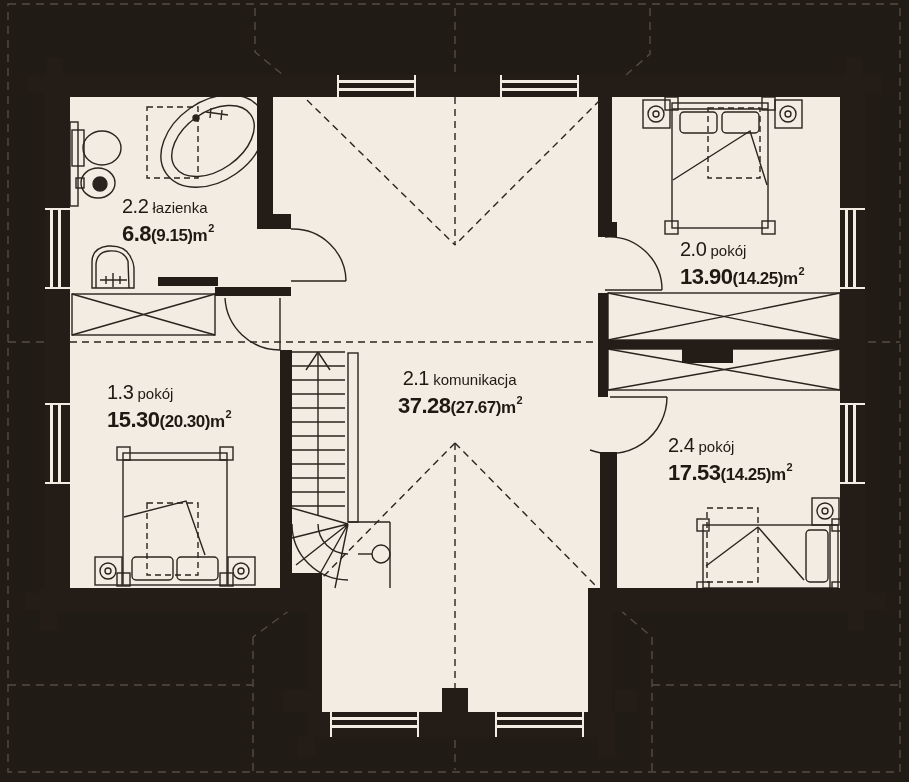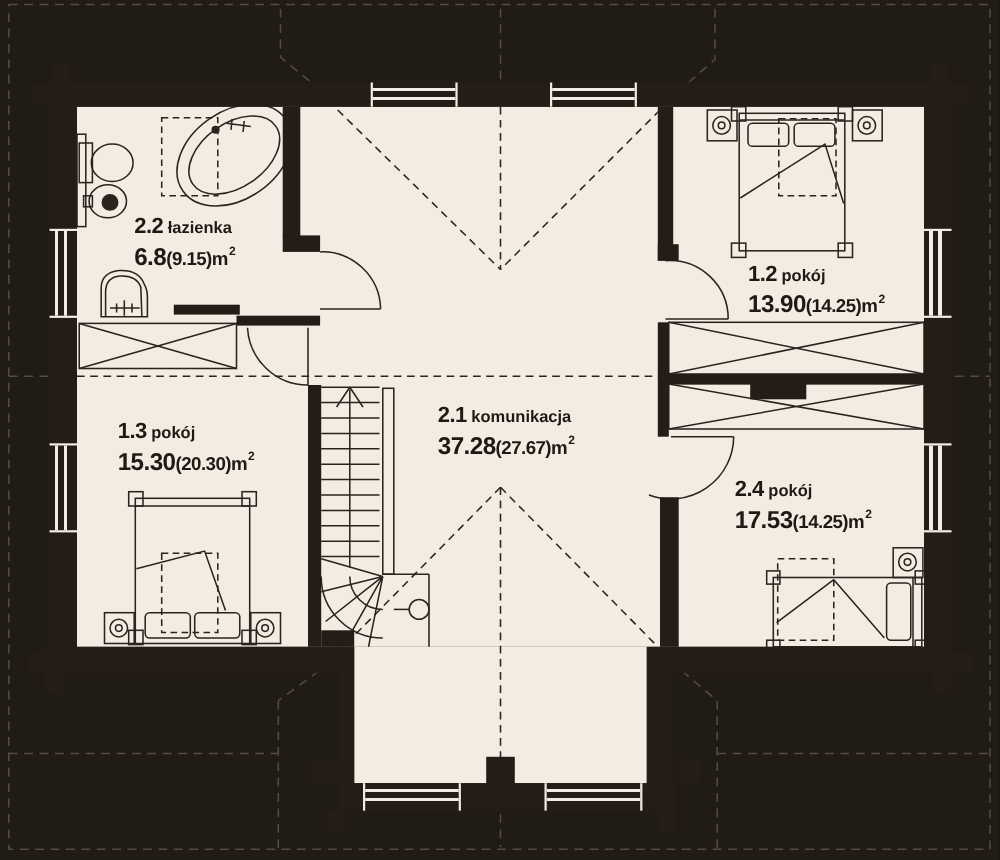--- a/index.html
+++ b/index.html
@@ -17,7 +17,7 @@
   .win.h{background:linear-gradient(to bottom,#241d17 0 5px,#f2ece3 5px 8px,#241d17 8px 13px,#f2ece3 13px 16px,#241d17 16px 100%);border-left:2px solid #f2ece3;border-right:2px solid #f2ece3;}
   .win.v{background:linear-gradient(to right,#241d17 0 5px,#f2ece3 5px 8px,#241d17 8px 13px,#f2ece3 13px 16px,#241d17 16px 100%);border-top:2px solid #f2ece3;border-bottom:2px solid #f2ece3;}
   .room-label{position:absolute;z-index:4;color:#1f1913;white-space:nowrap;}
-  .room-label .l1{font-weight:bold;font-size:15px;}
+  .room-label .l1{font-weight:normal;font-size:15px;}
   .room-label .l1 .num{font-size:20px;letter-spacing:-0.5px;}
   .room-label .l2{font-weight:bold;font-size:17px;margin-top:3px;letter-spacing:-0.5px;}
   .room-label .l2 .ar{font-size:22px;}

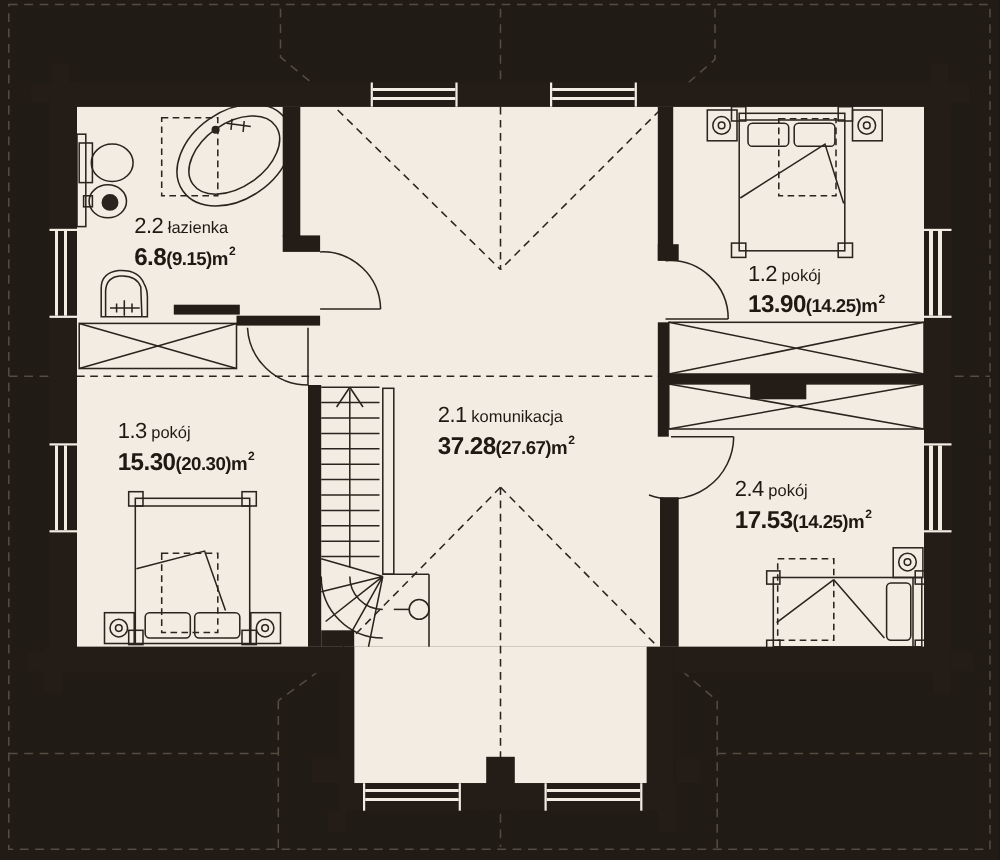--- a/index.html
+++ b/index.html
@@ -240,7 +240,7 @@
     <div class="l2"><span class="ar">6.8</span><span>(9.15)</span><span>m</span><sup>2</sup></div>
   </div>
   <div class="room-label" style="left:680px;top:238px;">
-    <div class="l1"><span class="num">1.2</span> <span class="nm">pokój</span></div>
+    <div class="l1"><span class="num">2.0</span> <span class="nm">pokój</span></div>
     <div class="l2"><span class="ar">13.90</span><span>(14.25)</span><span>m</span><sup>2</sup></div>
   </div>
   <div class="room-label" style="left:107px;top:381px;">

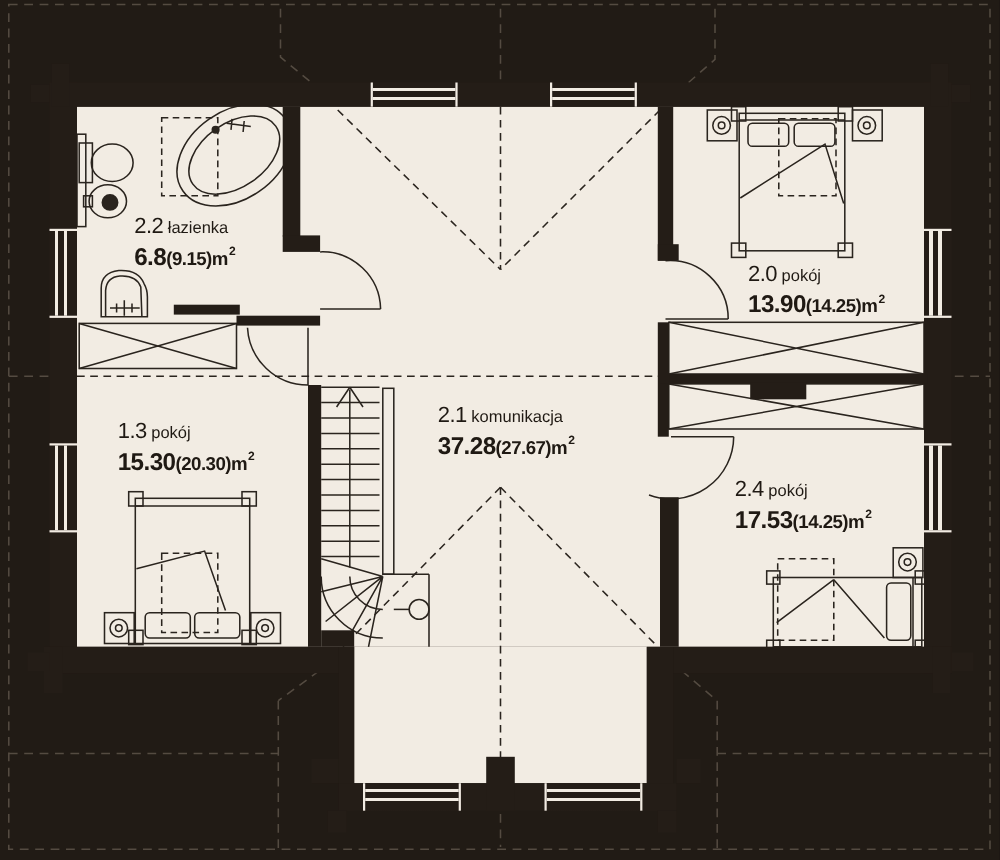--- a/index.html
+++ b/index.html
@@ -247,7 +247,7 @@
     <div class="l1"><span class="num">1.3</span> <span class="nm">pokój</span></div>
     <div class="l2"><span class="ar">15.30</span><span>(20.30)</span><span>m</span><sup>2</sup></div>
   </div>
-  <div class="room-label" style="left:398px;top:367px;">
+  <div class="room-label" style="left:398px;top:367px;text-align:center;">
     <div class="l1"><span class="num">2.1</span> <span class="nm">komunikacja</span></div>
     <div class="l2"><span class="ar">37.28</span><span>(27.67)</span><span>m</span><sup>2</sup></div>
   </div>

